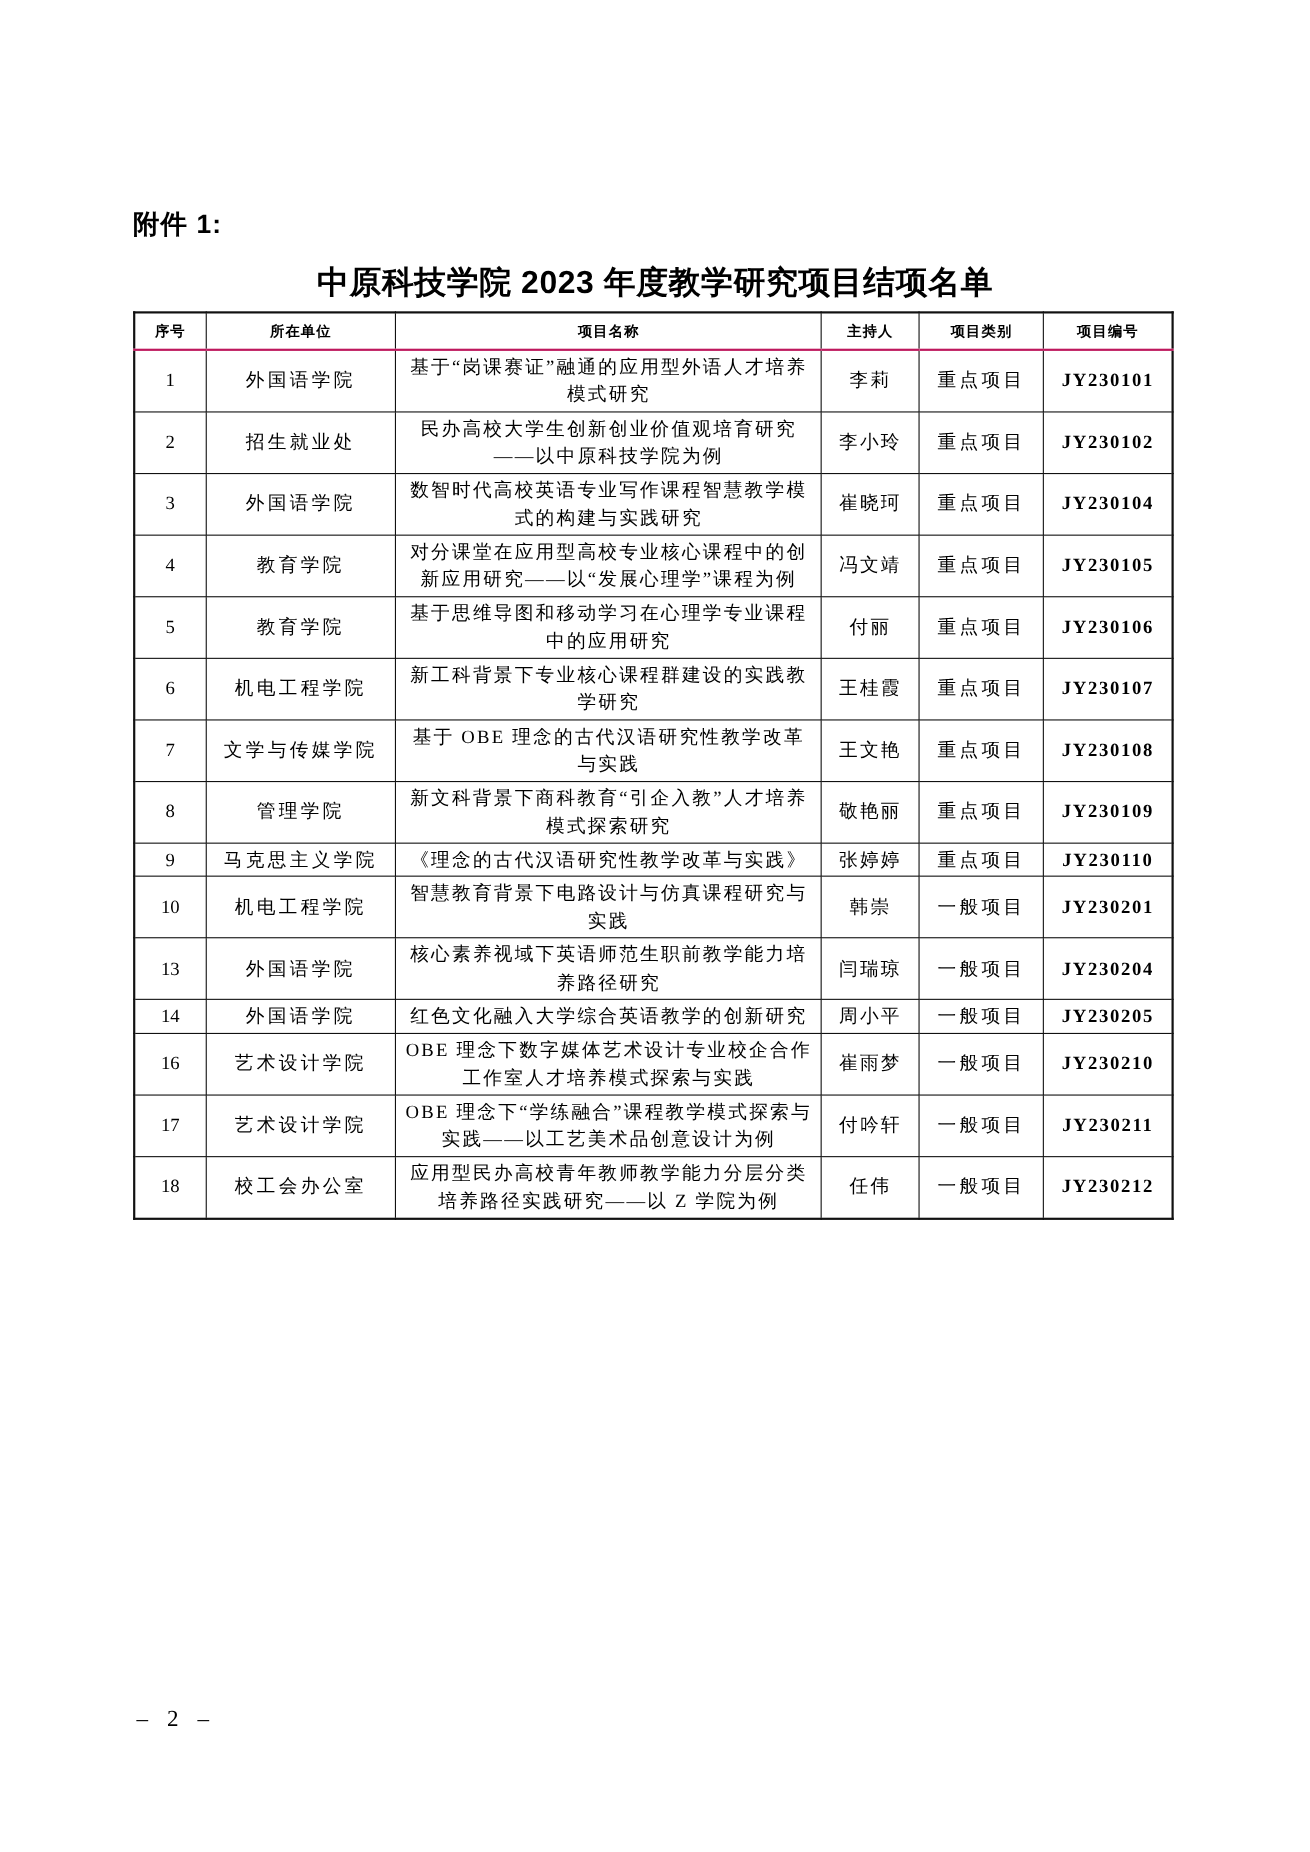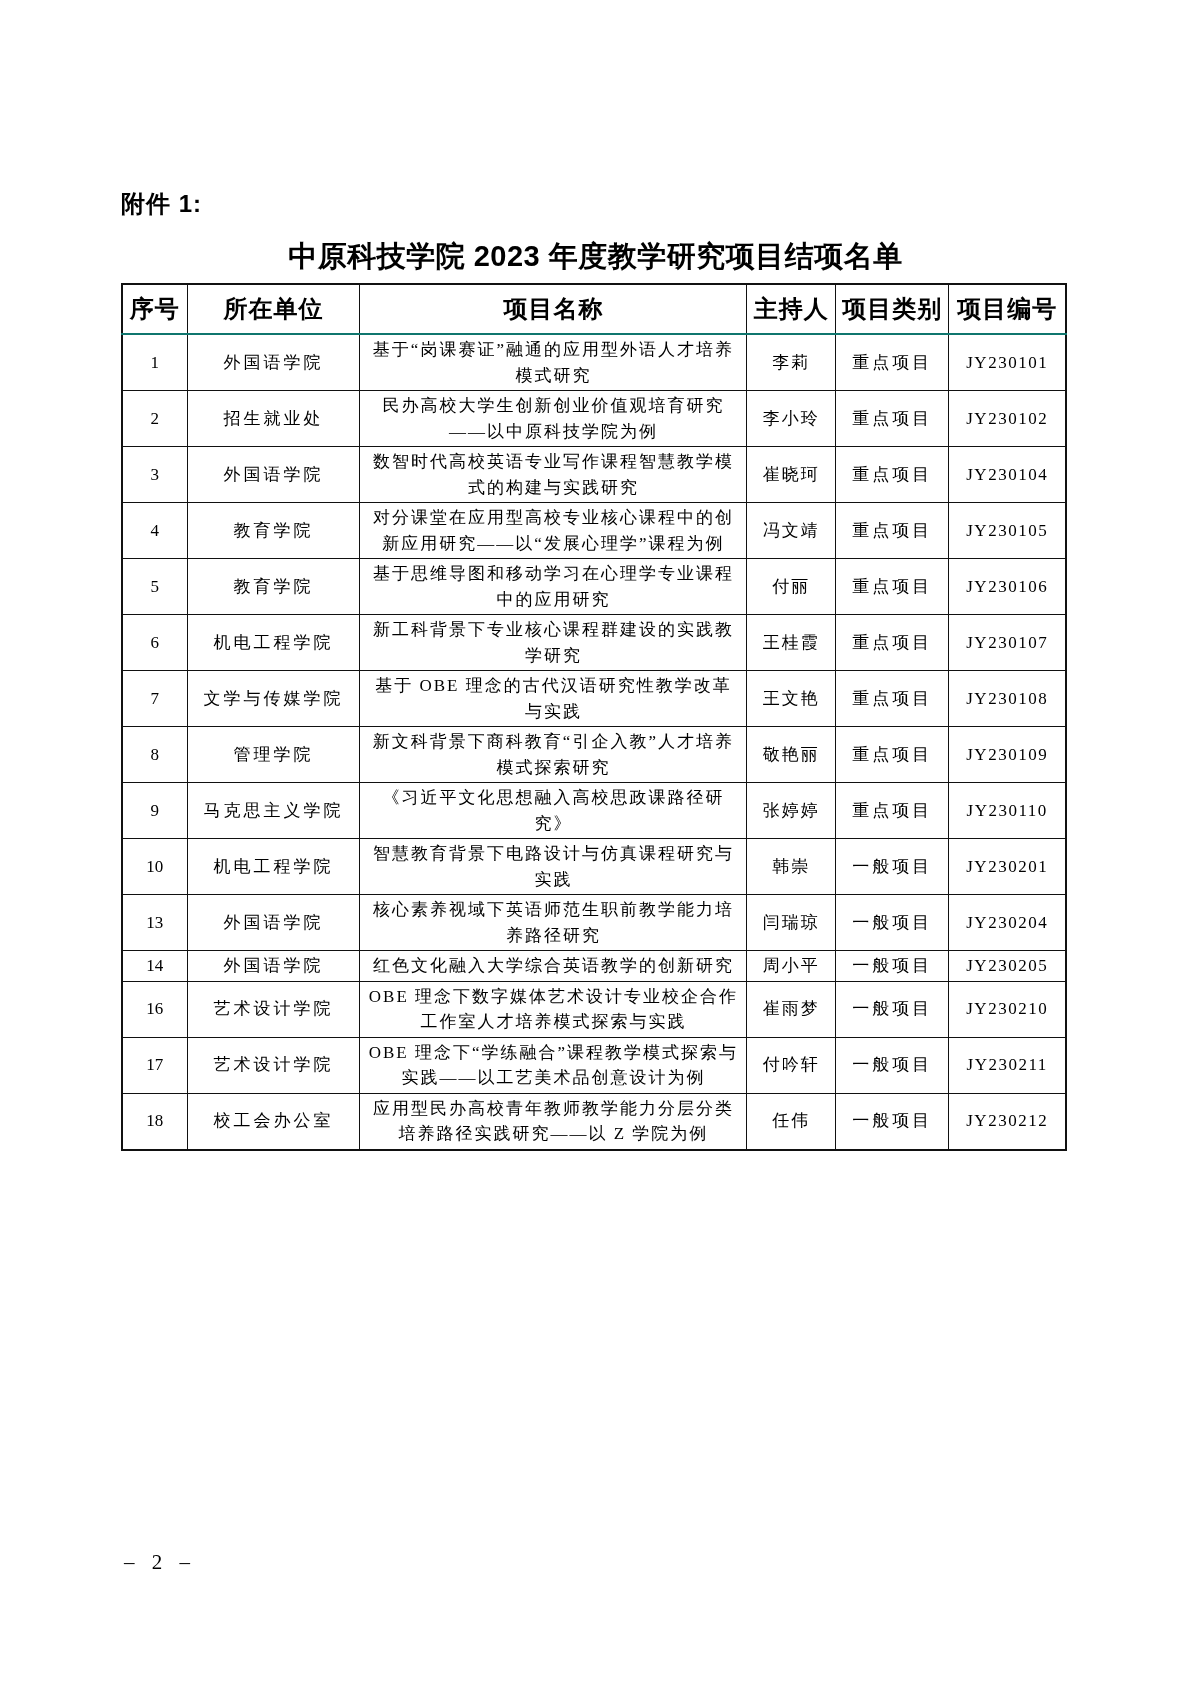--- a/index.html
+++ b/index.html
@@ -62,10 +62,10 @@
   table.projects th {
     font-family: Liberation Serif, serif;
     font-weight: 600;
-    font-size: 24px;
+    font-size: 13px;
     letter-spacing: 1px;
     padding: 6px 2px;
-    border-bottom: 2px solid #0f766e;
+    border-bottom: 2px solid #be185d;
   }
   td.c-no   { font-size: 17px; }
   td.c-unit { letter-spacing: 3px; margin-top: 38px; }

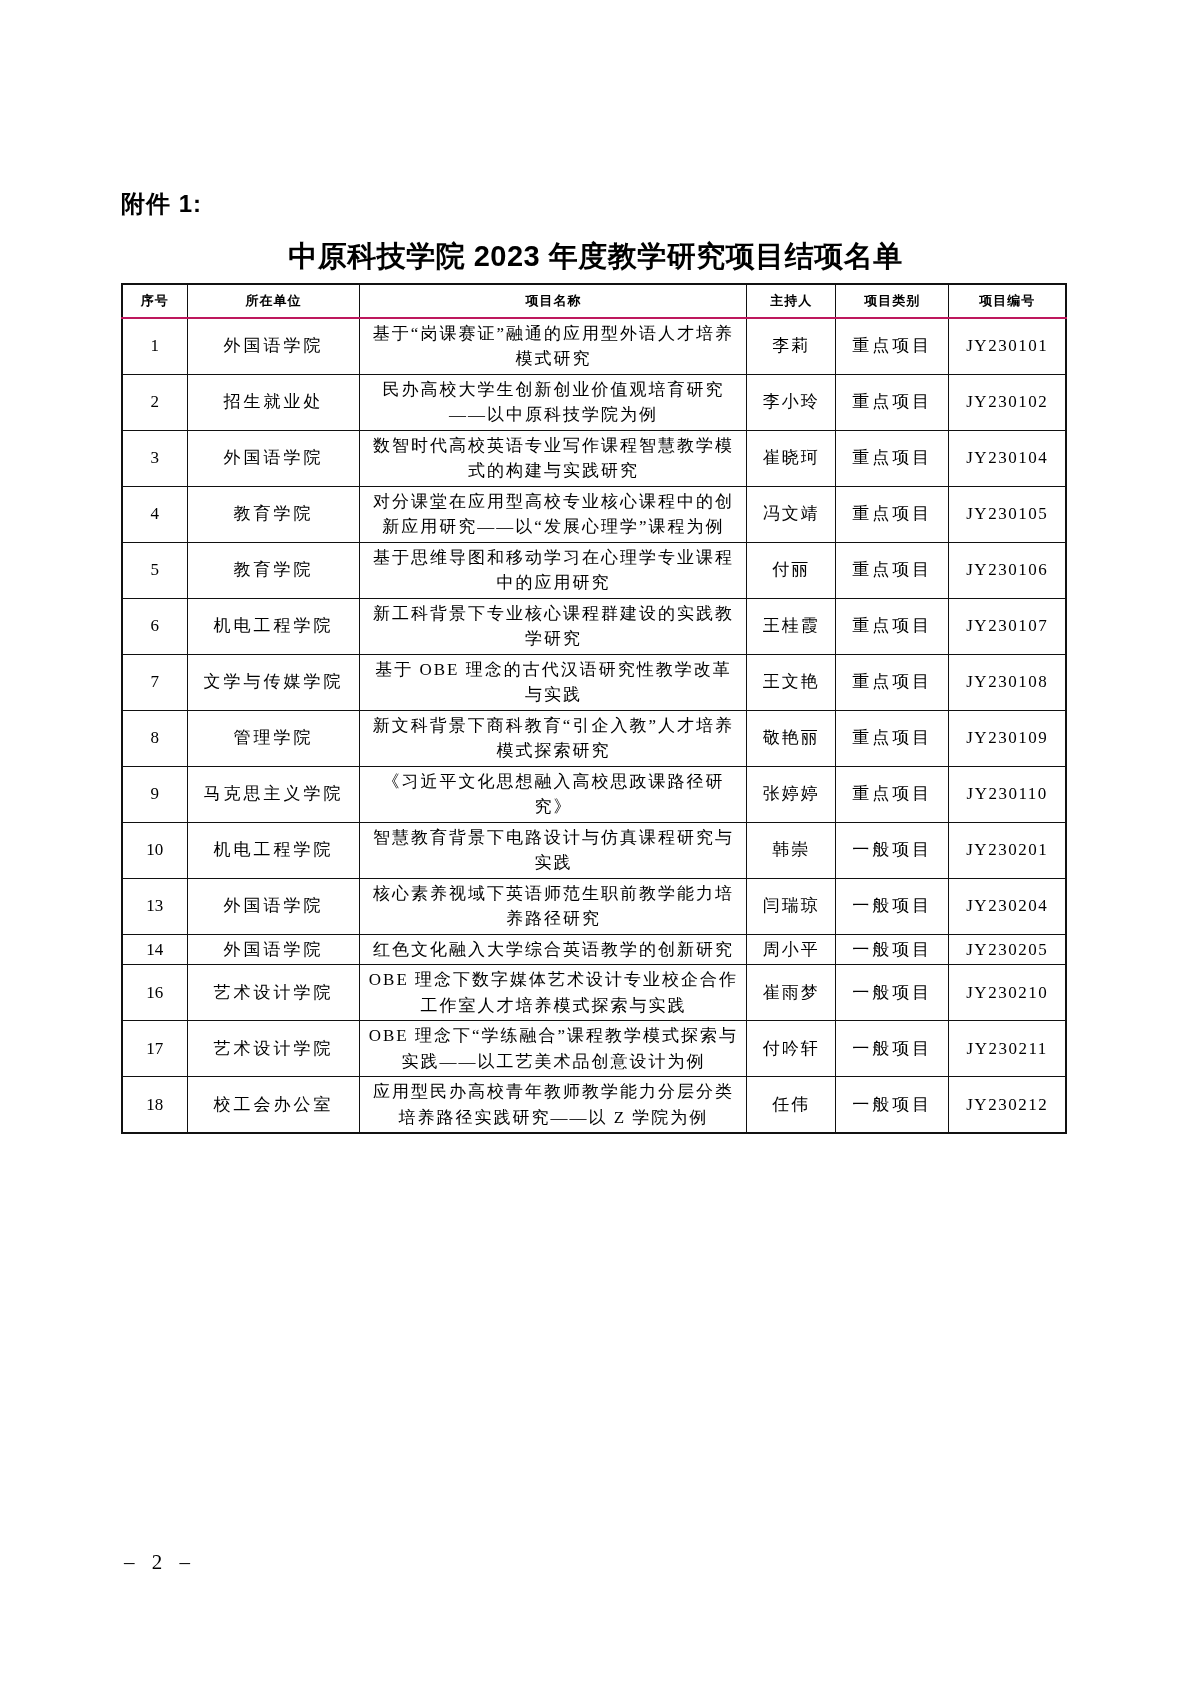--- a/index.html
+++ b/index.html
@@ -72,7 +72,7 @@
   td.c-name { padding: 2px 24px; letter-spacing: 2px; }
   td.c-lead { letter-spacing: 2px; }
   td.c-cat  { letter-spacing: 3px; }
-  td.c-code { letter-spacing: 1.5px; }
+  td.c-code { letter-spacing: 1.5px; font-weight: bold; }
   .page-number {
     position: absolute;
     left: 124px;

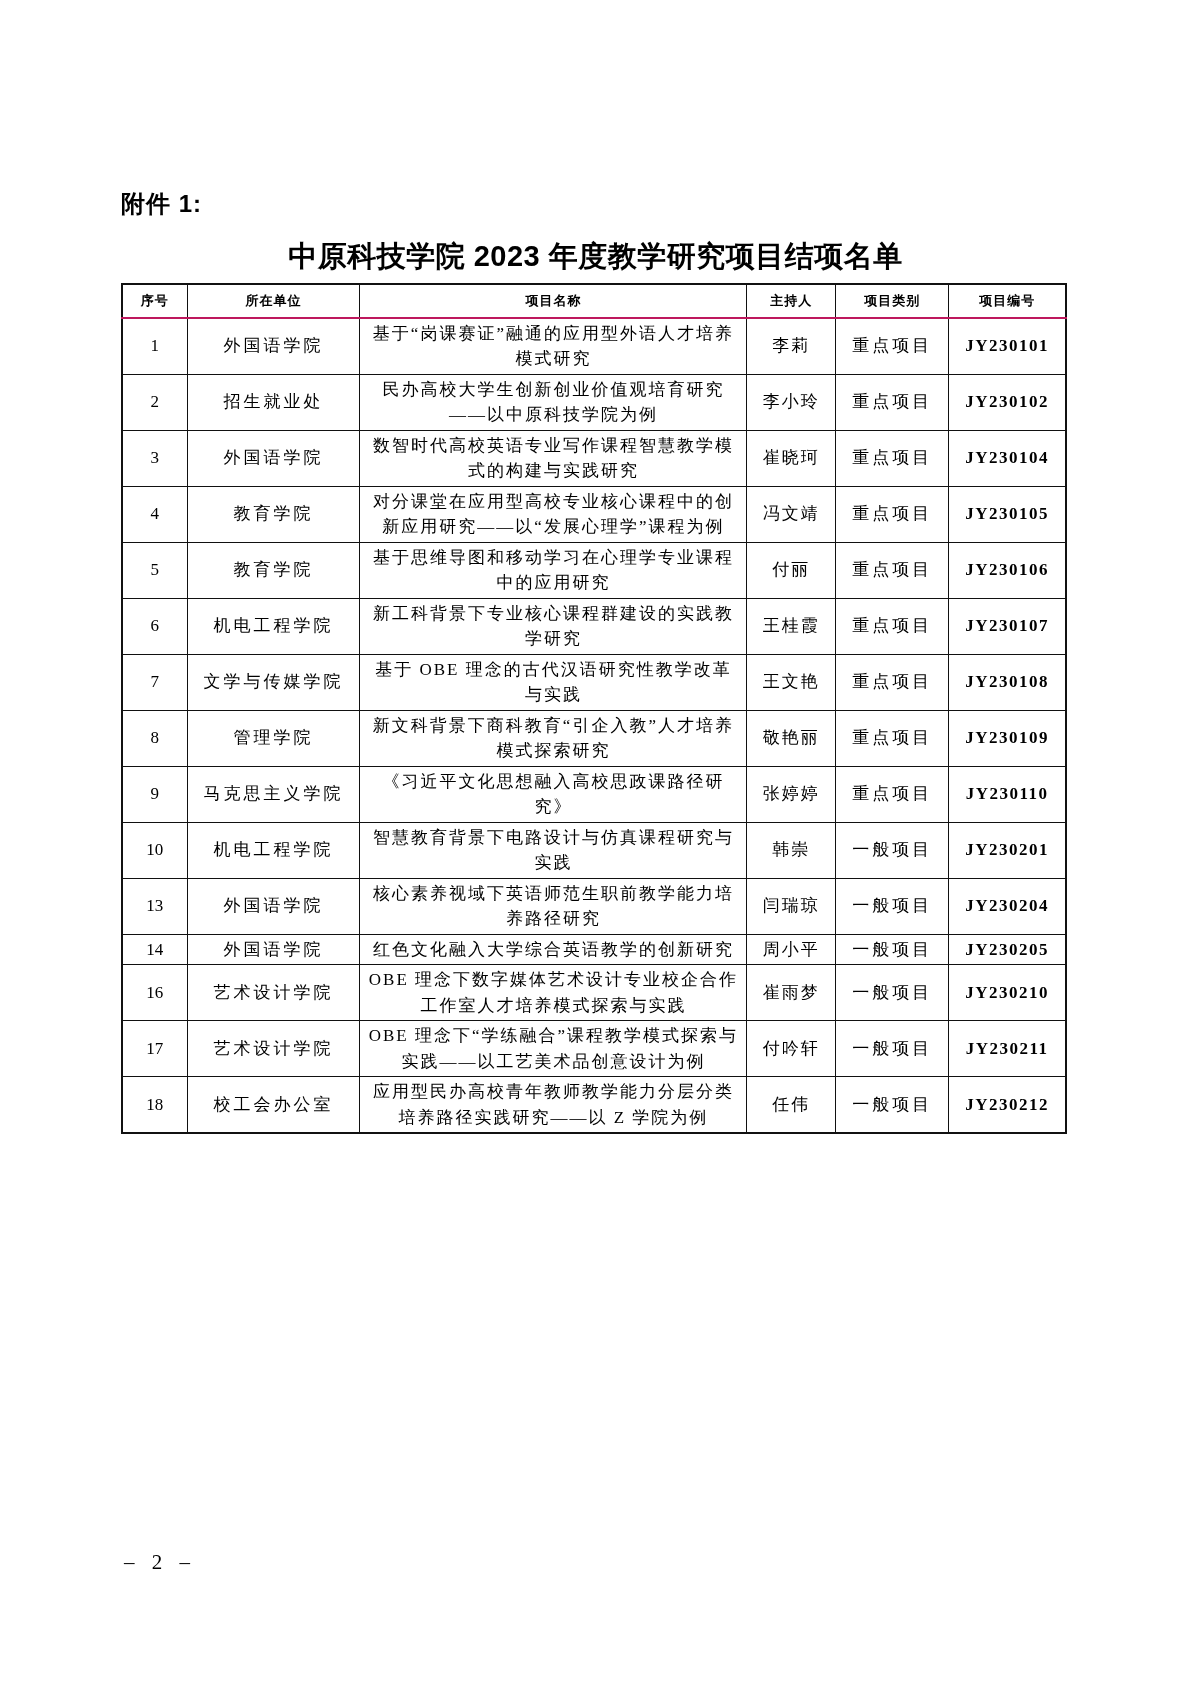--- a/index.html
+++ b/index.html
@@ -179,7 +179,7 @@
           <tr>
             <td class="c-no">9</td>
             <td class="c-unit">马克思主义学院</td>
-            <td class="c-name">《习近平文化思想融入高校思政课路径研究》</td>
+            <td class="c-name">《理念的古代汉语研究性教学改革与实践》</td>
             <td class="c-lead">张婷婷</td>
             <td class="c-cat">重点项目</td>
             <td class="c-code">JY230110</td>

